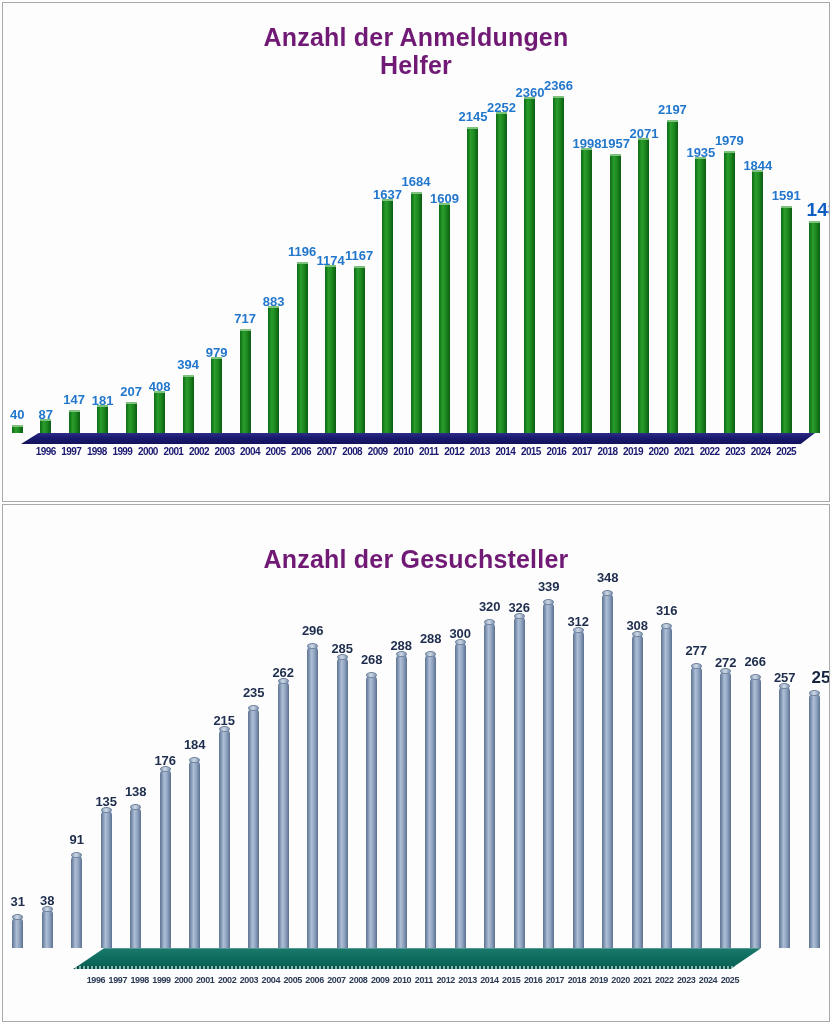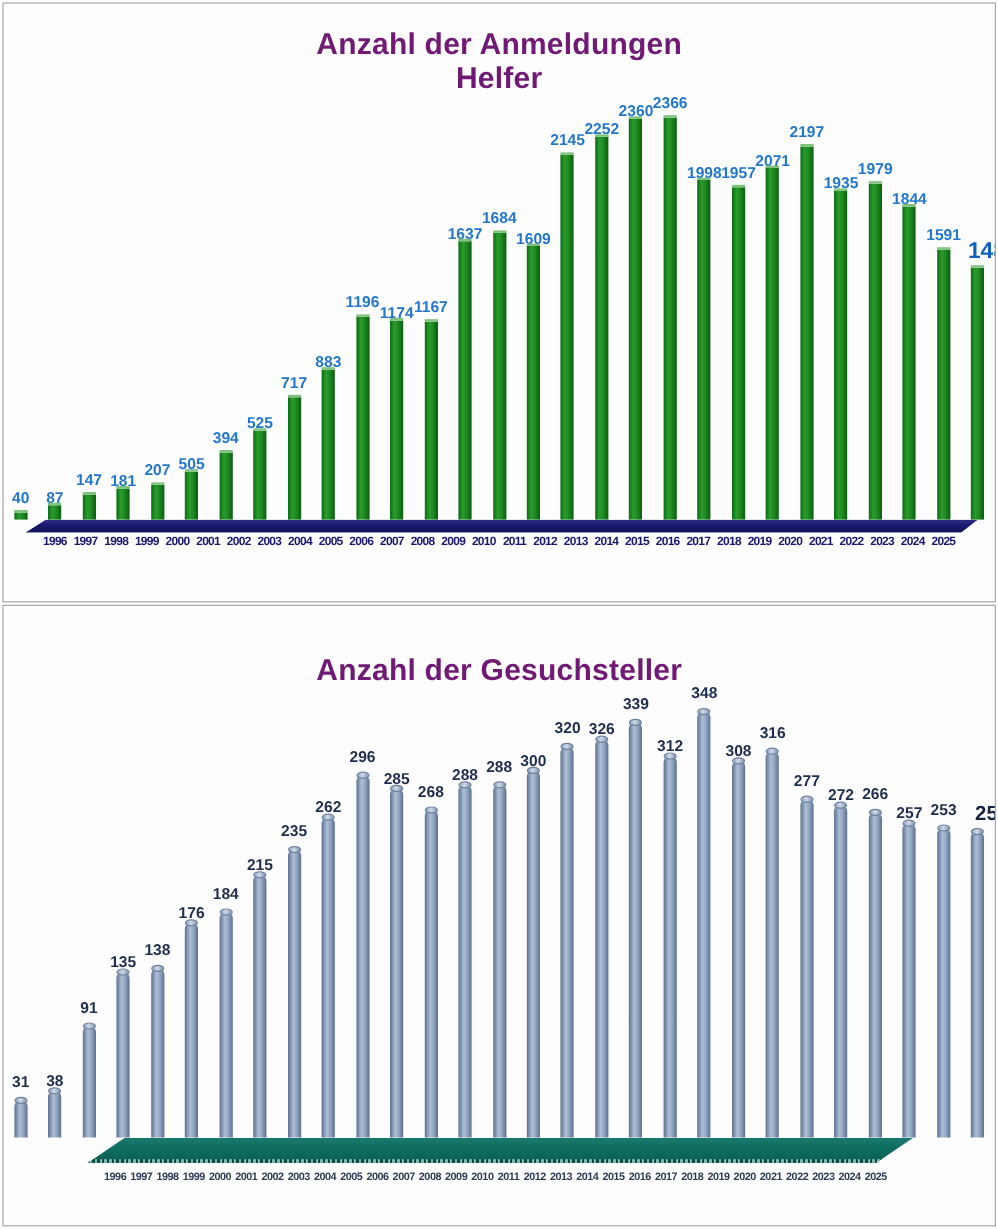--- a/index.html
+++ b/index.html
@@ -234,7 +234,7 @@
             <div class="bar" style="height: 16.3215%;"></div>
           </div>
           <div class="bar-slot">
-            <span class="bar-value" style="bottom: 21.7481%; transform: translateY(2px);">525</span>
+            <span class="bar-value" style="bottom: 21.7481%; transform: translateY(2px);">979</span>
             <div class="bar" style="height: 21.7481%;"></div>
           </div>
           <div class="bar-slot">

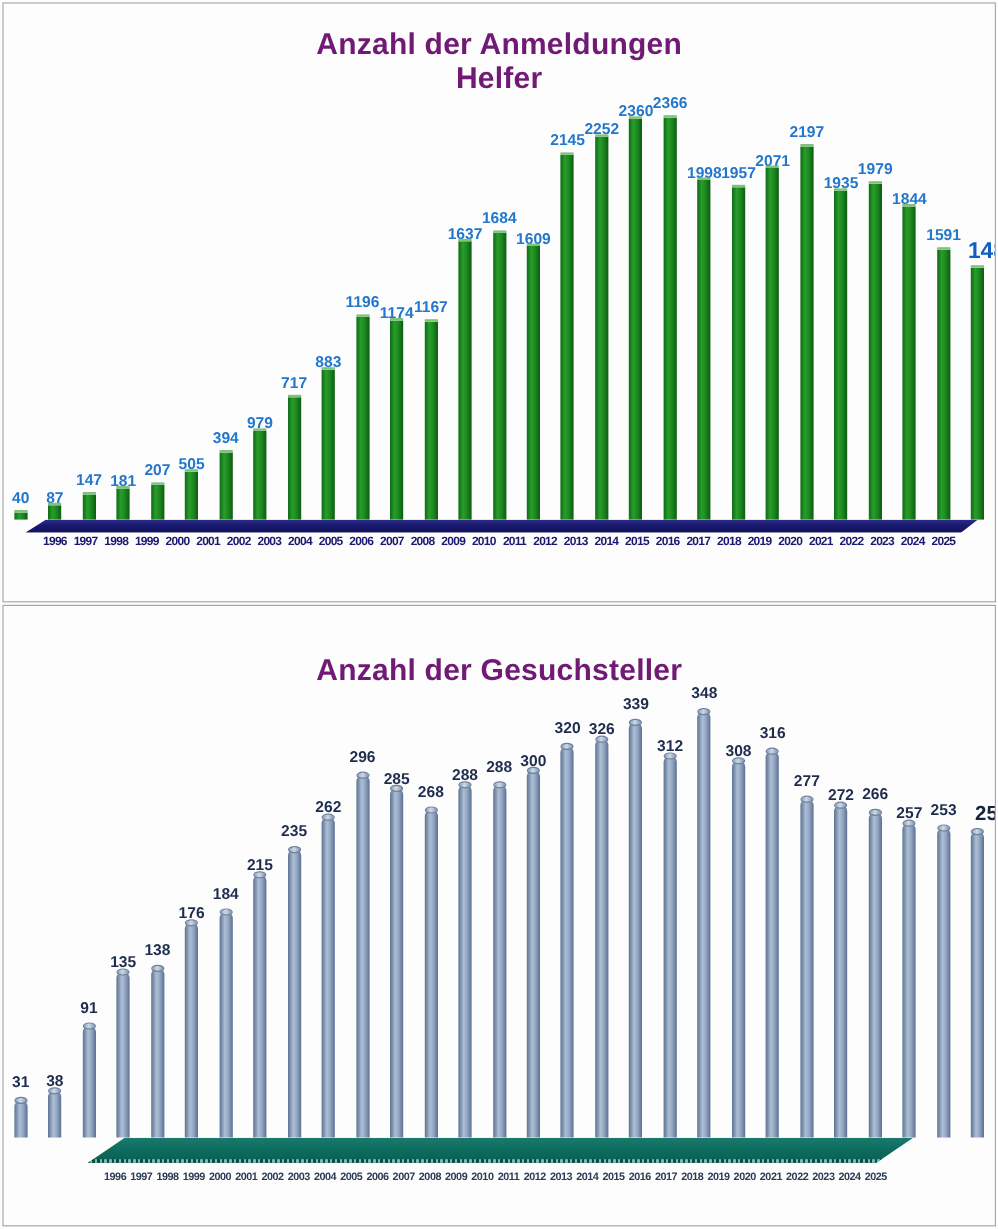--- a/index.html
+++ b/index.html
@@ -226,7 +226,7 @@
             <div class="bar" style="height: 8.57498%;"></div>
           </div>
           <div class="bar-slot">
-            <span class="bar-value" style="bottom: 11.6819%; transform: translateY(2px);">505</span>
+            <span class="bar-value" style="bottom: 11.6819%; transform: translateY(2px);">408</span>
             <div class="bar" style="height: 11.6819%;"></div>
           </div>
           <div class="bar-slot">

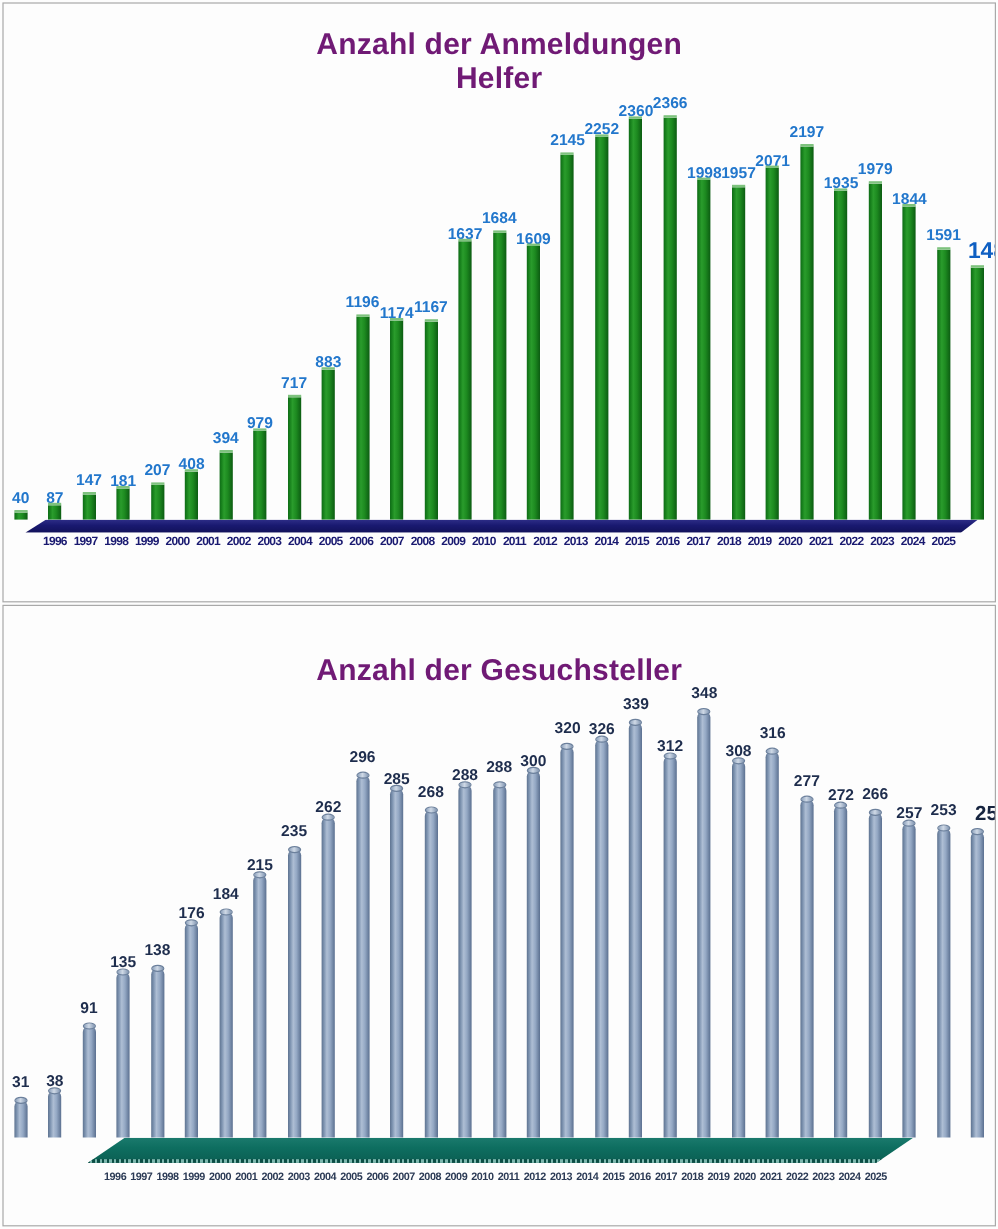--- a/index.html
+++ b/index.html
@@ -476,10 +476,6 @@
             <div class="bar" style="height: 73.8506%;"></div>
           </div>
           <div class="bar-slot">
-            <span class="bar-value" style="bottom: 72.7011%; transform: translateY(-4px);">253</span>
-            <div class="bar" style="height: 72.7011%;"></div>
-          </div>
-          <div class="bar-slot">
             <span class="bar-value last" style="bottom: 71.8391%;">250</span>
             <div class="bar" style="height: 71.8391%;"></div>
           </div>

